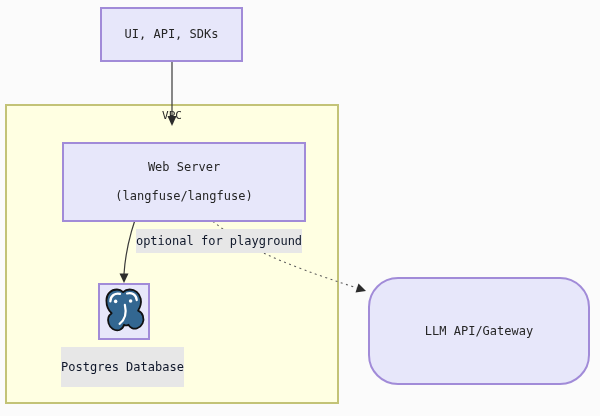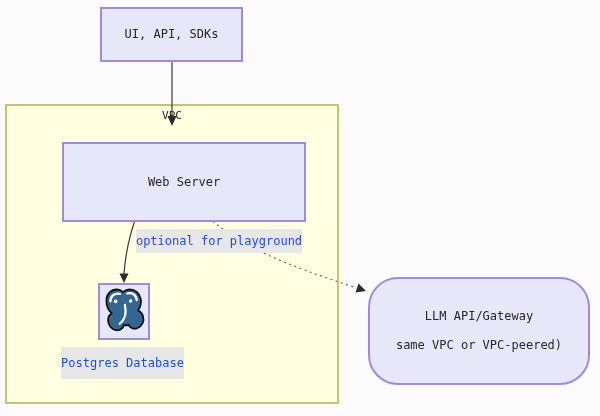--- a/index.html
+++ b/index.html
@@ -64,6 +64,7 @@
 
   <div class="node" id="node-web">
     <div class="line">Web Server</div>
+    <div class="line">(langfuse/langfuse)</div>
   </div>
 
   <div class="edge-label" id="label-playground">optional for playground</div>

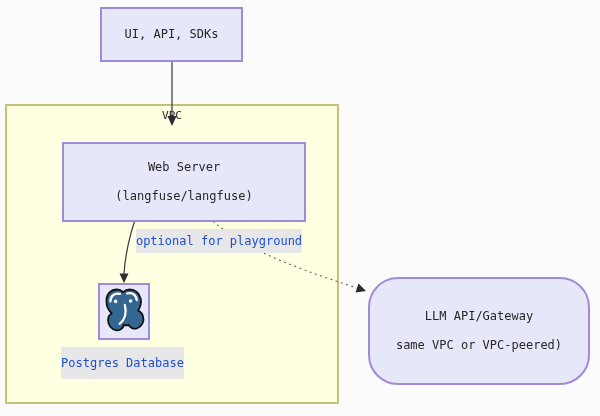--- a/index.html
+++ b/index.html
@@ -26,7 +26,7 @@
   #node-web{left:62px;top:126px;width:244px;height:80px;margin-top:16px;}
   #pg-icon-box{left:98px;top:283px;width:52px;height:57px;padding:2px;}
   .edge-label{
-    position:absolute;box-sizing:border-box;background:#e7e7e7;color:#1d4ed8;
+    position:absolute;box-sizing:border-box;background:#e7e7e7;color:#0f172a;
     display:flex;align-items:center;justify-content:center;
     font-size:12px;white-space:nowrap;z-index:3;
   }

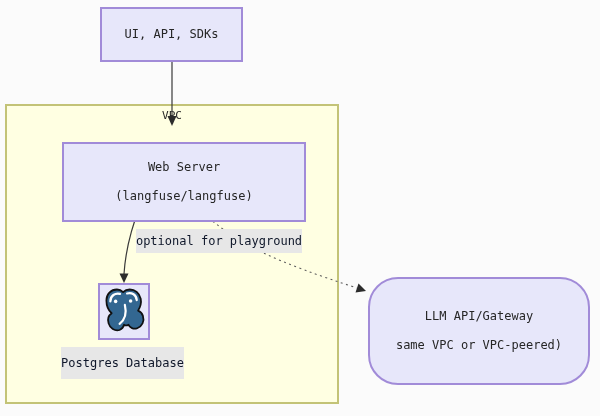--- a/index.html
+++ b/index.html
@@ -87,7 +87,6 @@
 
   <div class="node" id="node-llm">
     <div class="line">LLM API/Gateway</div>
-    <div class="line">same VPC or VPC-peered)</div>
   </div>
 
 </div>

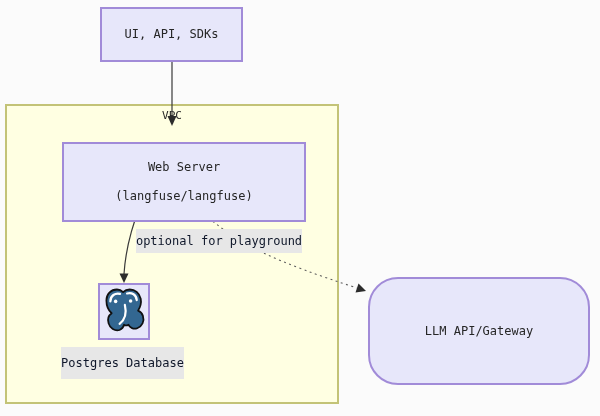--- a/index.html
+++ b/index.html
@@ -31,7 +31,7 @@
     font-size:12px;white-space:nowrap;z-index:3;
   }
   #label-playground{left:136px;top:229px;width:166px;height:24px;}
-  #label-postgres{left:61px;top:347px;width:123px;height:32px;}
+  #label-postgres{left:61px;top:347px;width:123px;height:40px;}
   #node-llm{left:368px;top:277px;width:222px;height:108px;border-radius:30px;}
   #edge-svg{position:absolute;left:0;top:0;width:600px;height:416px;z-index:2;pointer-events:none;}
 </style>

